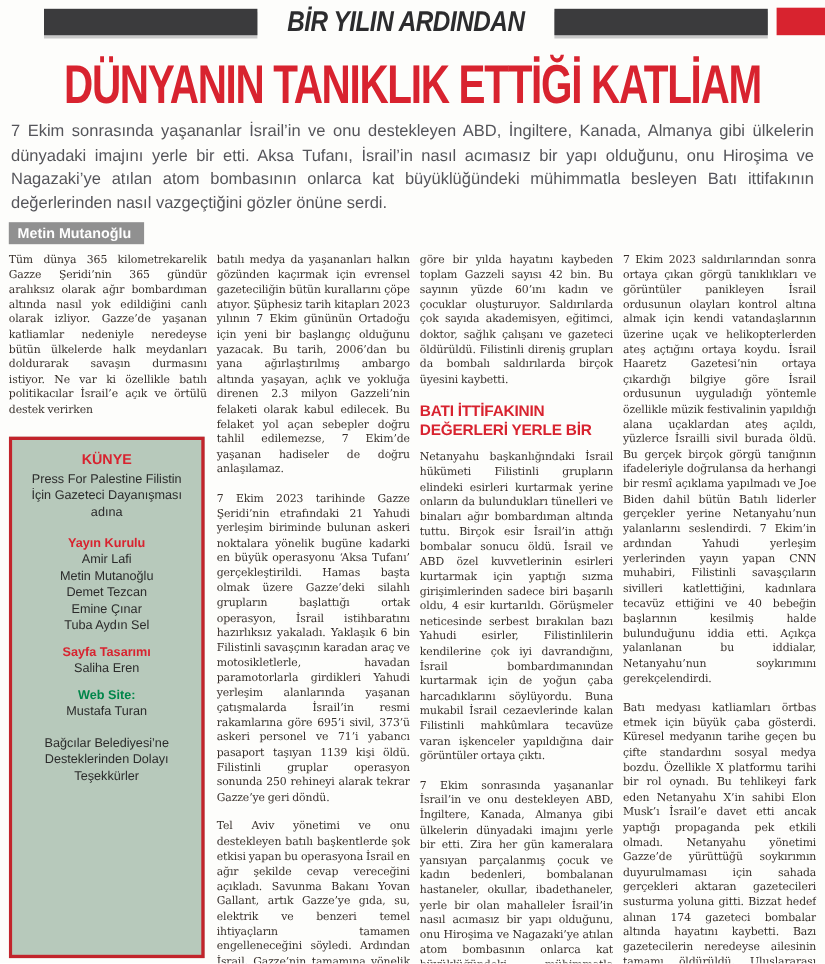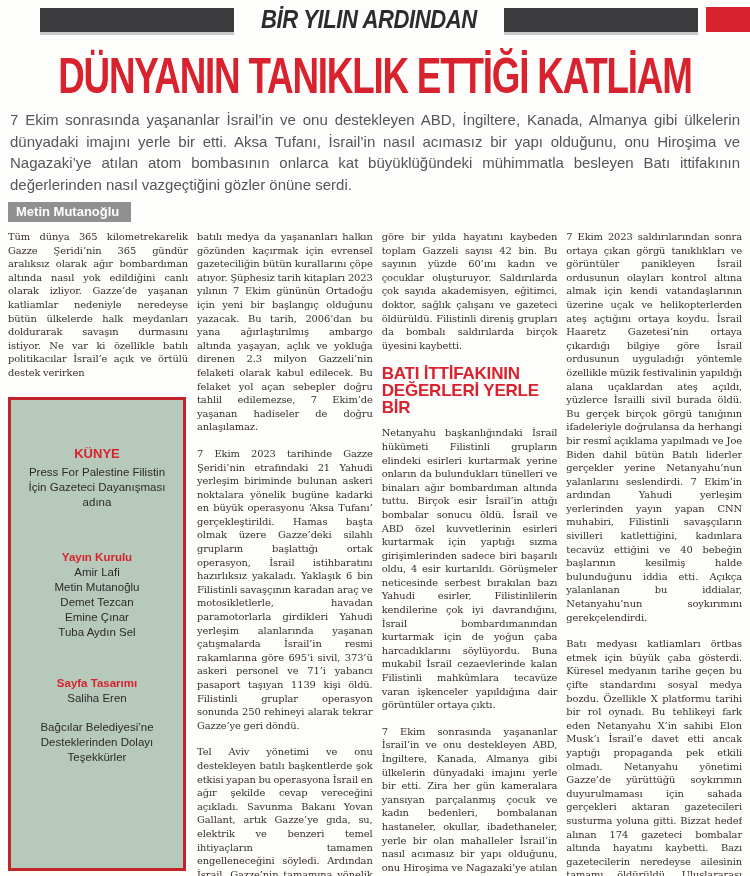--- a/index.html
+++ b/index.html
@@ -44,7 +44,7 @@
   }
   .subhead{
     margin:2px 0 10px 0;font-family:"Liberation Sans",sans-serif;font-weight:bold;
-    font-size:17px;line-height:17px;color:#d8232f;white-space:pre-line;
+    font-size:14px;line-height:17px;color:#d8232f;white-space:pre-line;
     letter-spacing:-.2px;
   }
   

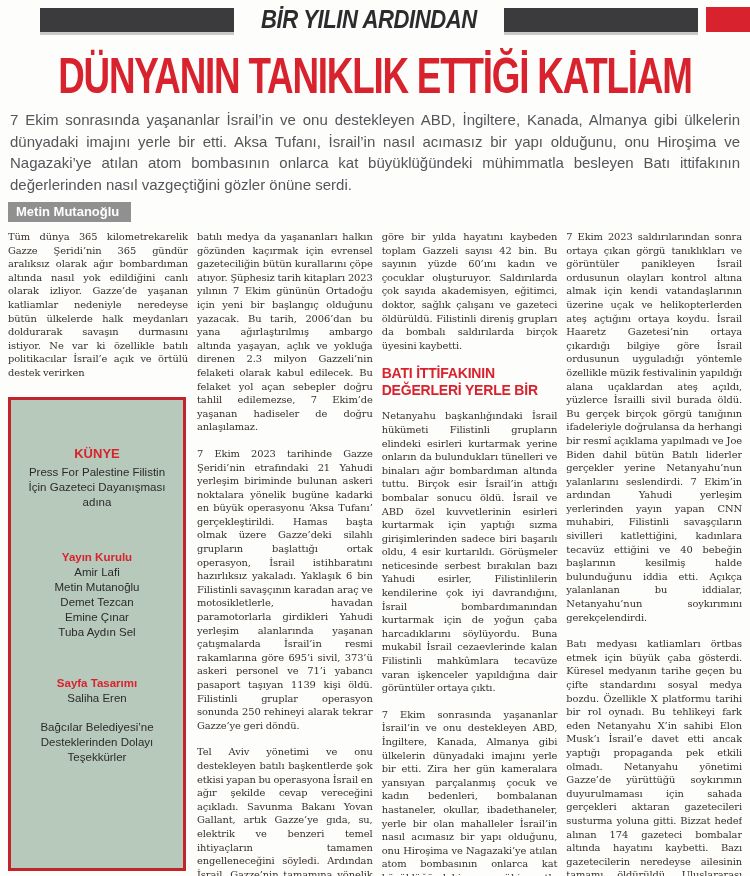--- a/index.html
+++ b/index.html
@@ -59,7 +59,7 @@
   .m-head{font-weight:bold;font-size:11.5px;line-height:15px;}
   .m-names{font-size:11.5px;line-height:15px;white-space:pre-line;}
   .m-thanks{font-size:11.5px;line-height:15px;margin:14px 10px 0 10px;}
-  .red{color:#d8232f;margin-top:36px;}
+  .red{color:#d8232f;}
   .green{color:#00864a;}
 </style>
 </head>

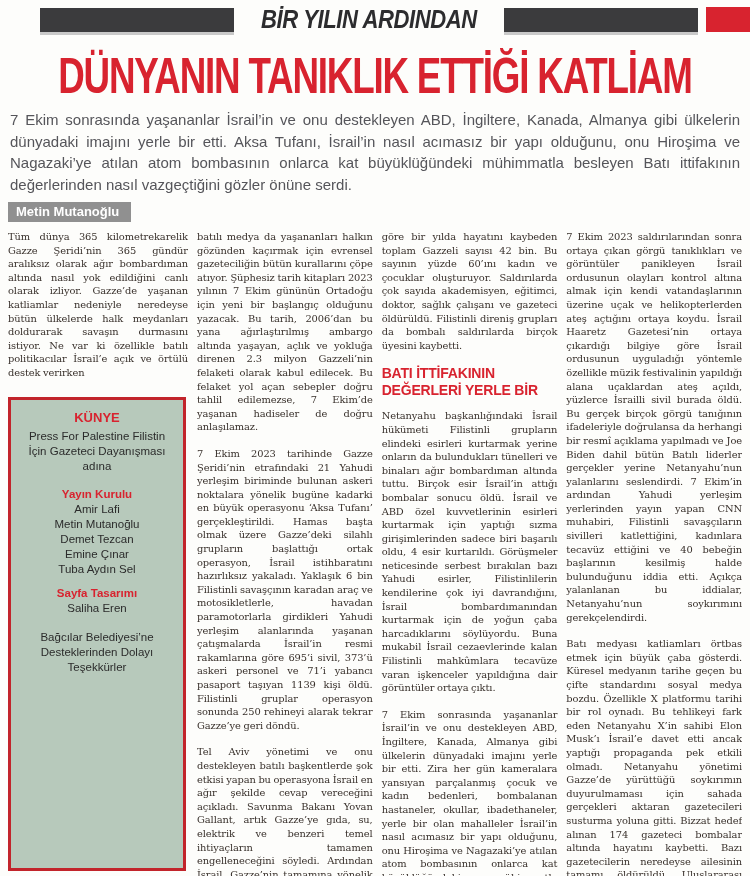--- a/index.html
+++ b/index.html
@@ -117,6 +117,10 @@
             </div>
 
 
+            <div class="m-section">
+              <div class="m-head green">Web Site:</div>
+              <div class="m-names">Mustafa Turan</div>
+            </div>
 
         </div>
         <div class="m-thanks">Bağcılar Belediyesi’ne Desteklerinden Dolayı Teşekkürler</div>

